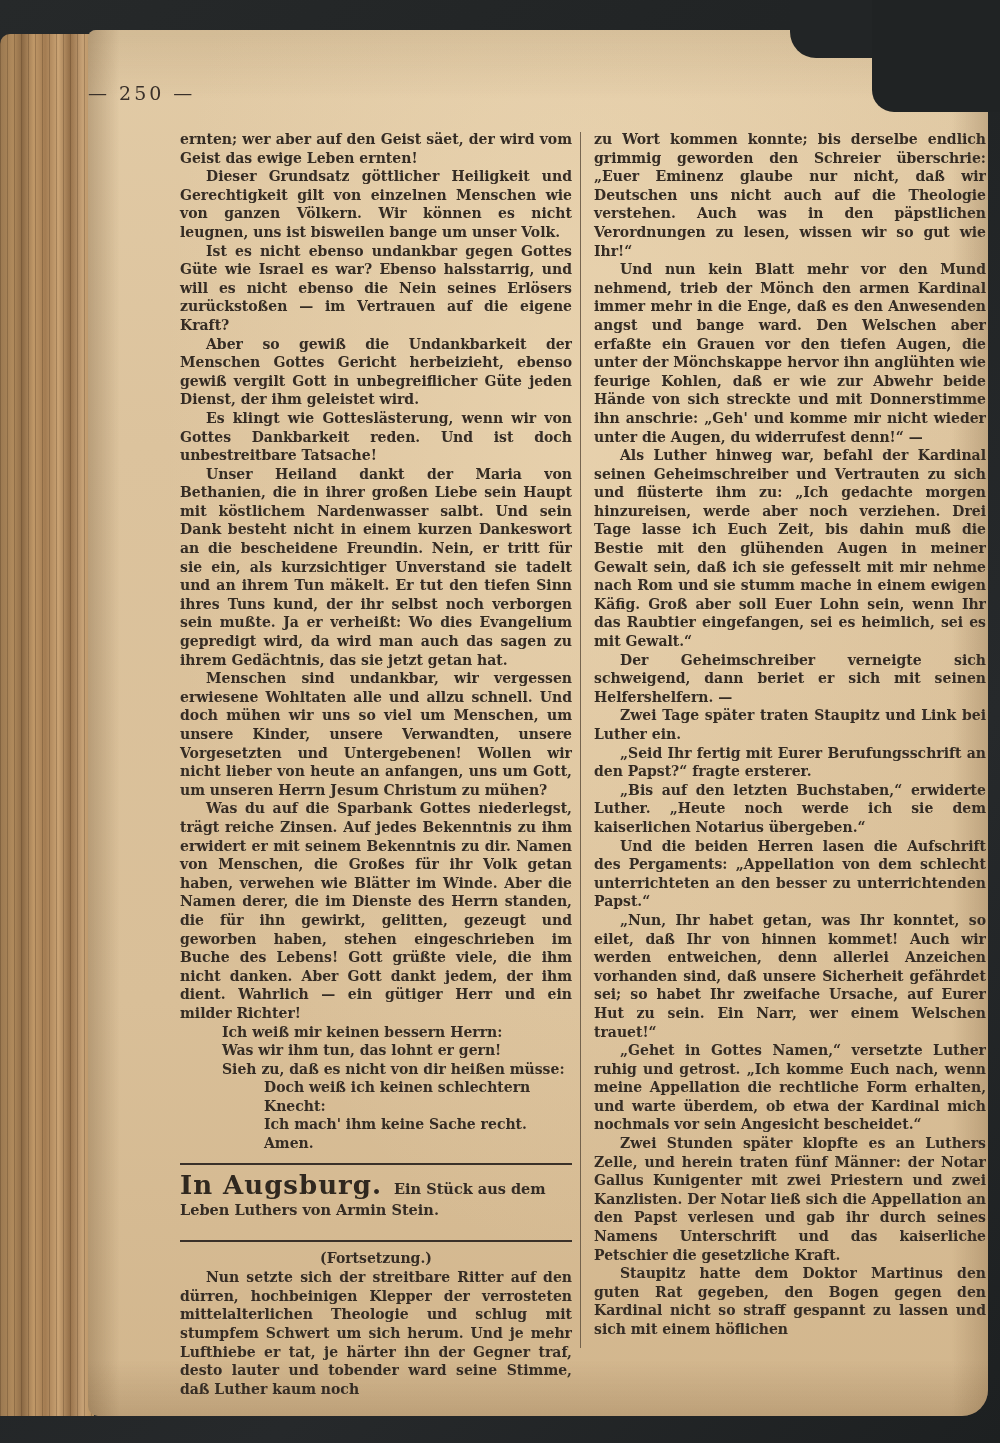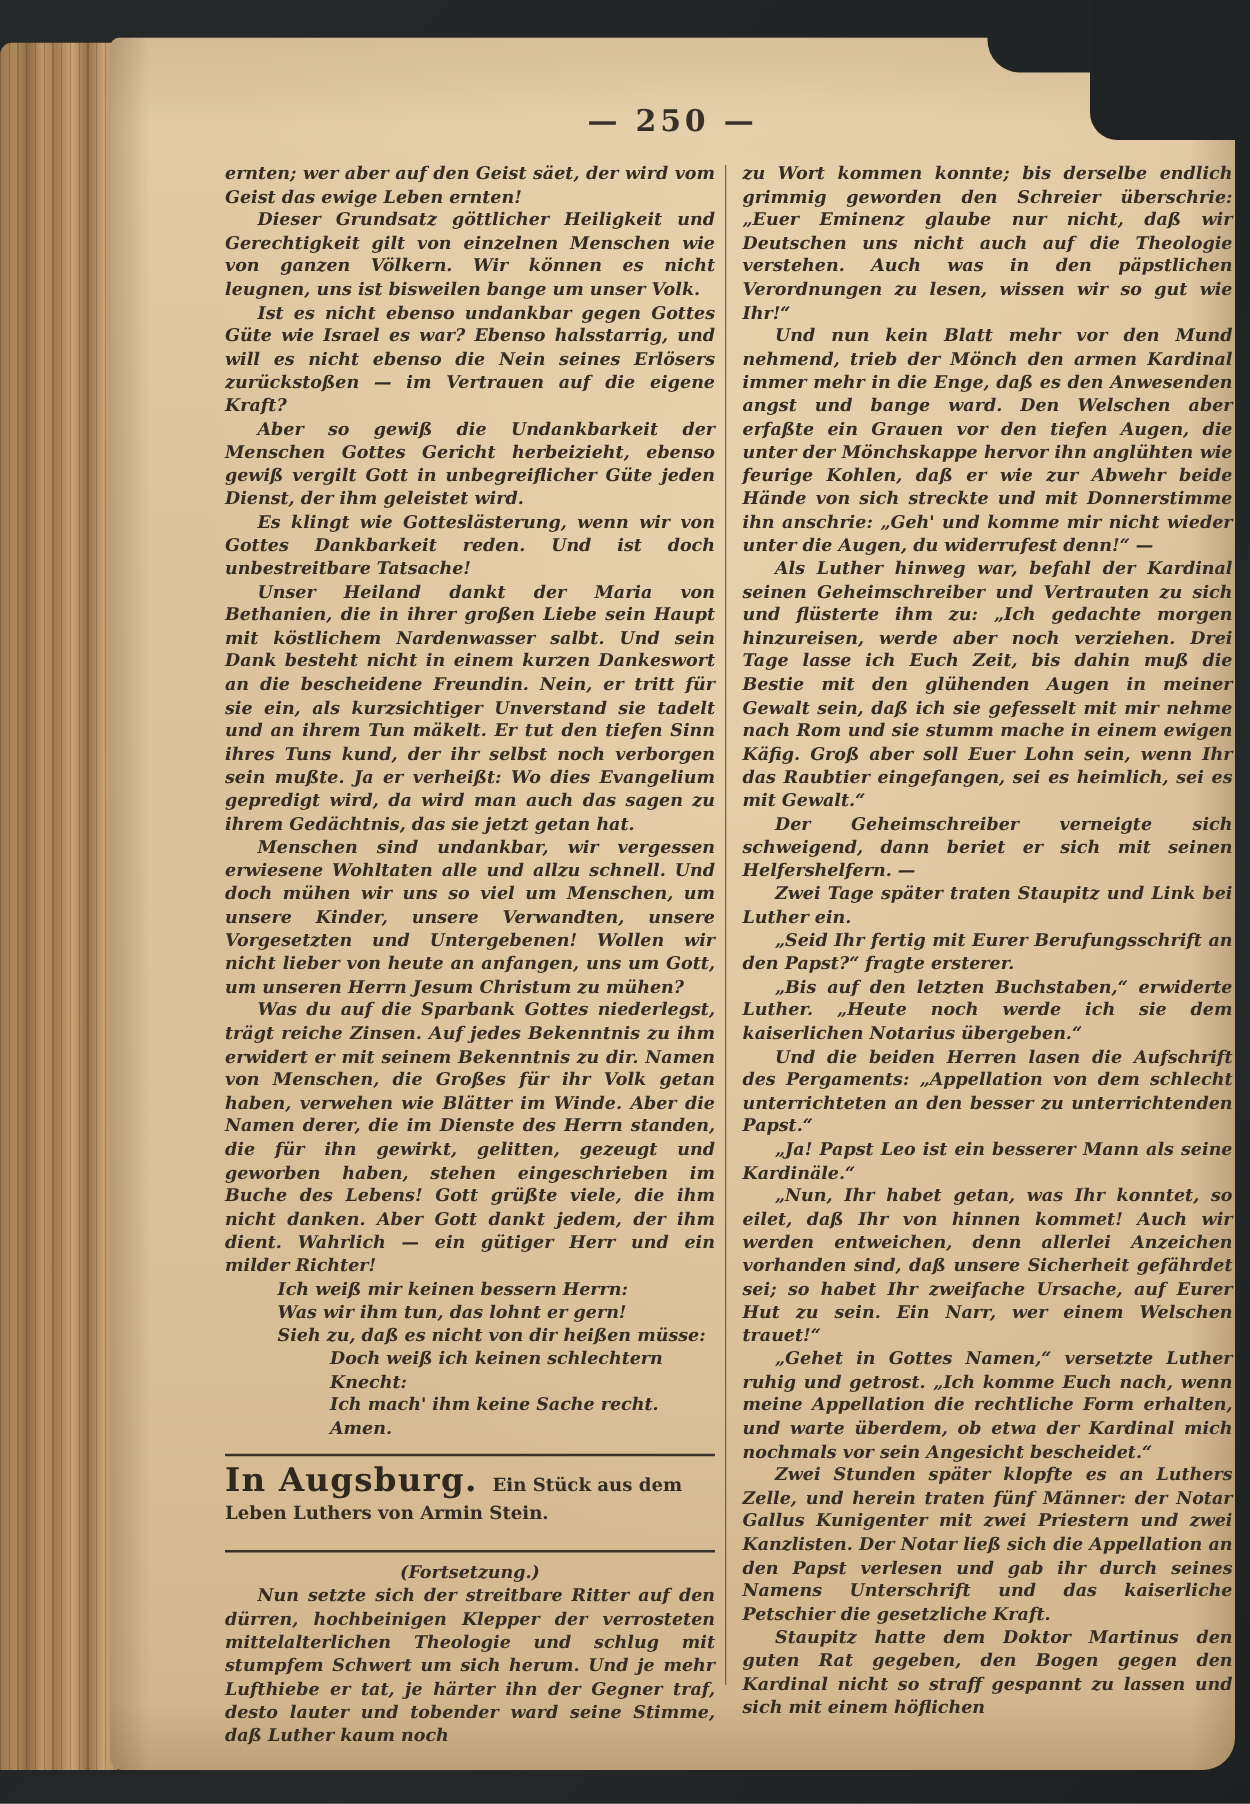--- a/index.html
+++ b/index.html
@@ -35,8 +35,8 @@
   .notch1{position:absolute;right:0;top:0;width:210px;height:58px;background:#222526;border-bottom-left-radius:26px;}
   .notch2{position:absolute;right:0;top:0;width:128px;height:112px;background:#202324;border-bottom-left-radius:22px;}
   .page-number{
-    position:absolute;top:52px;left:0;right:0;text-align:center;
-    font-size:24px;font-weight:bold;color:#39302a;letter-spacing:3px;
+    position:absolute;top:52px;left:0;right:0;text-align:left;
+    font-size:19px;font-weight:normal;color:#39302a;letter-spacing:3px;
   }
   .col{position:absolute;top:100px;color:#352c24;}
   .col-left{left:92px;width:392px;}

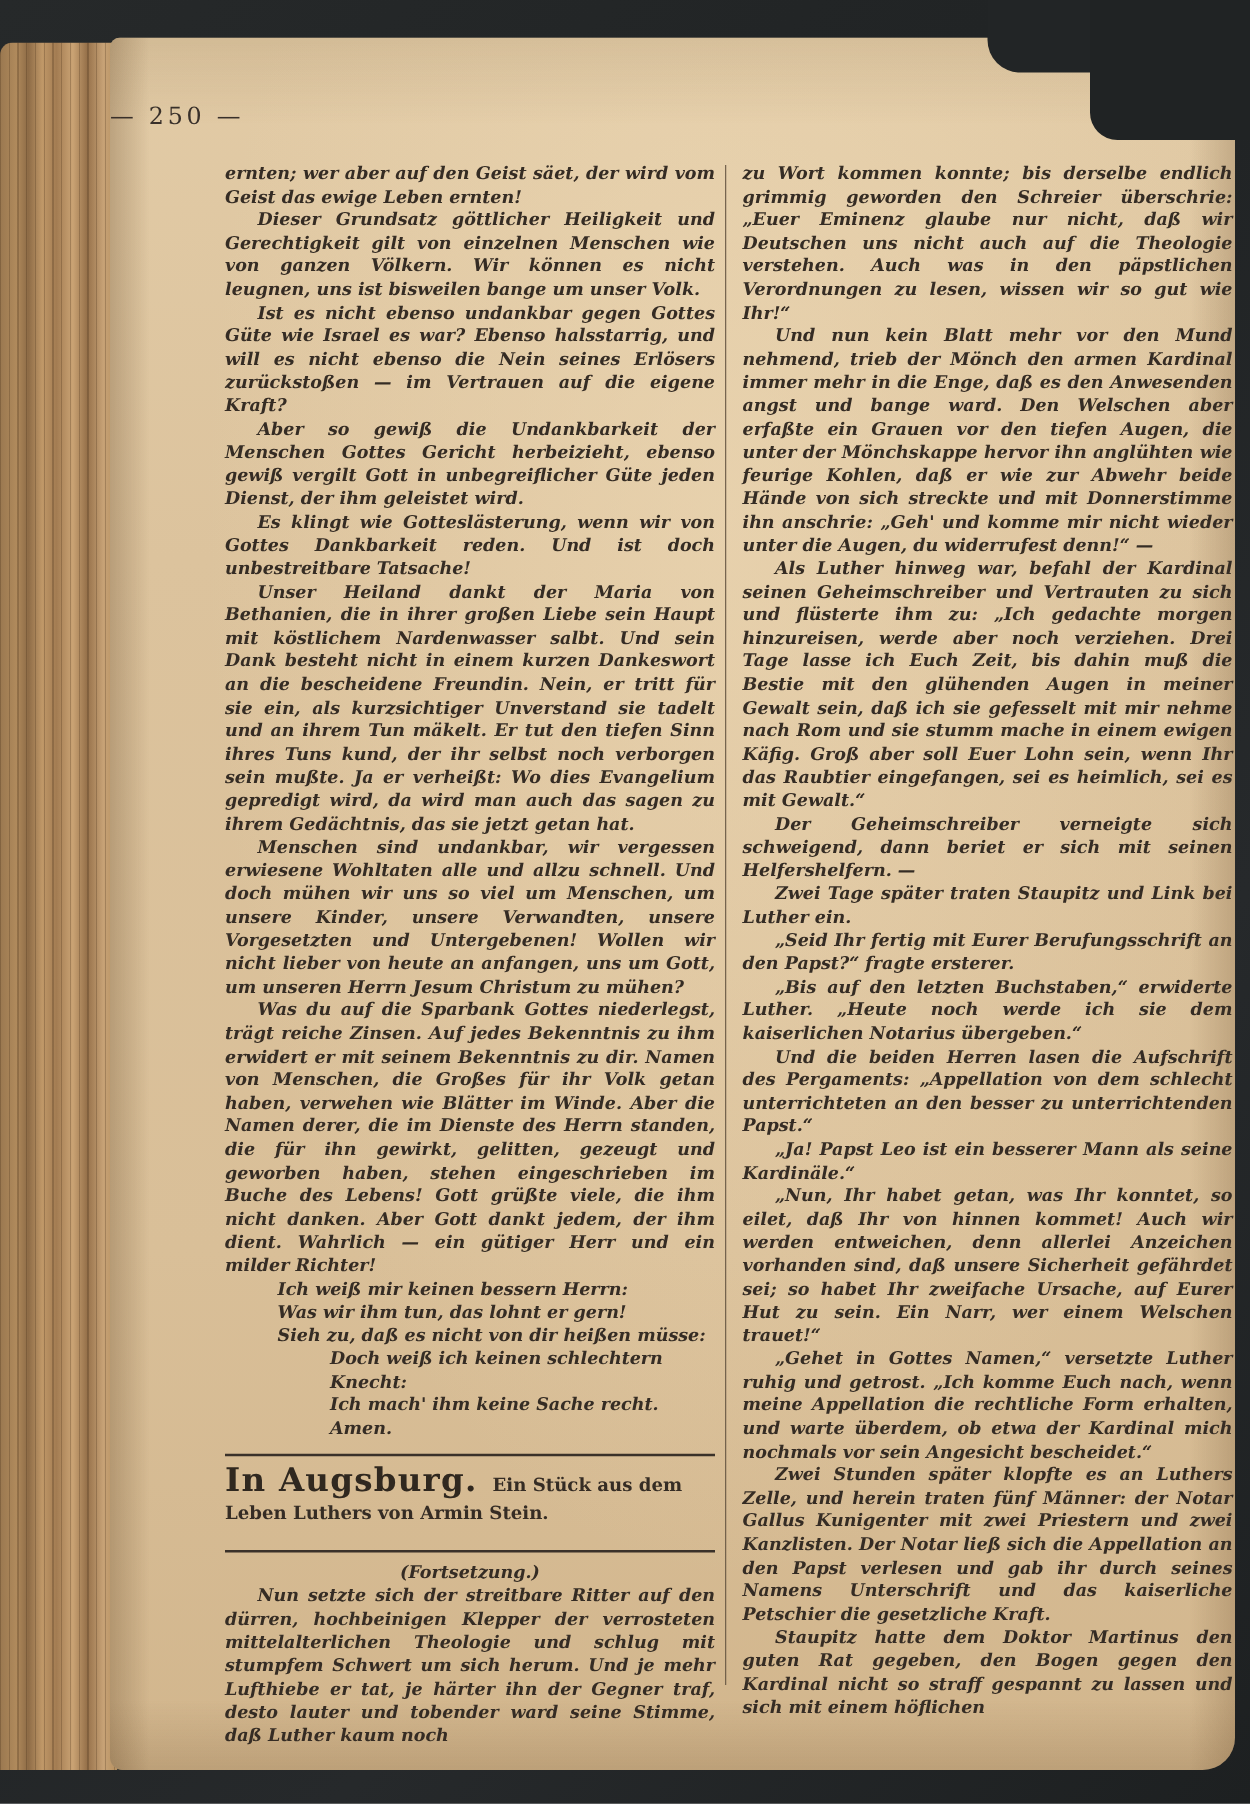--- a/index.html
+++ b/index.html
@@ -44,7 +44,7 @@
   .divider{position:absolute;left:492px;top:102px;width:1px;height:1216px;background:#61523f;opacity:.85;}
   .para{
     margin:0;font-size:14px;line-height:18.6px;font-weight:bold;
-    text-align:justify;text-indent:26px;color:#352c24;font-style:italic;
+    text-align:justify;text-indent:26px;color:#352c24;
   }
   .noindent{text-indent:0;}
   .verse{text-indent:0;text-align:left;padding-left:42px;}

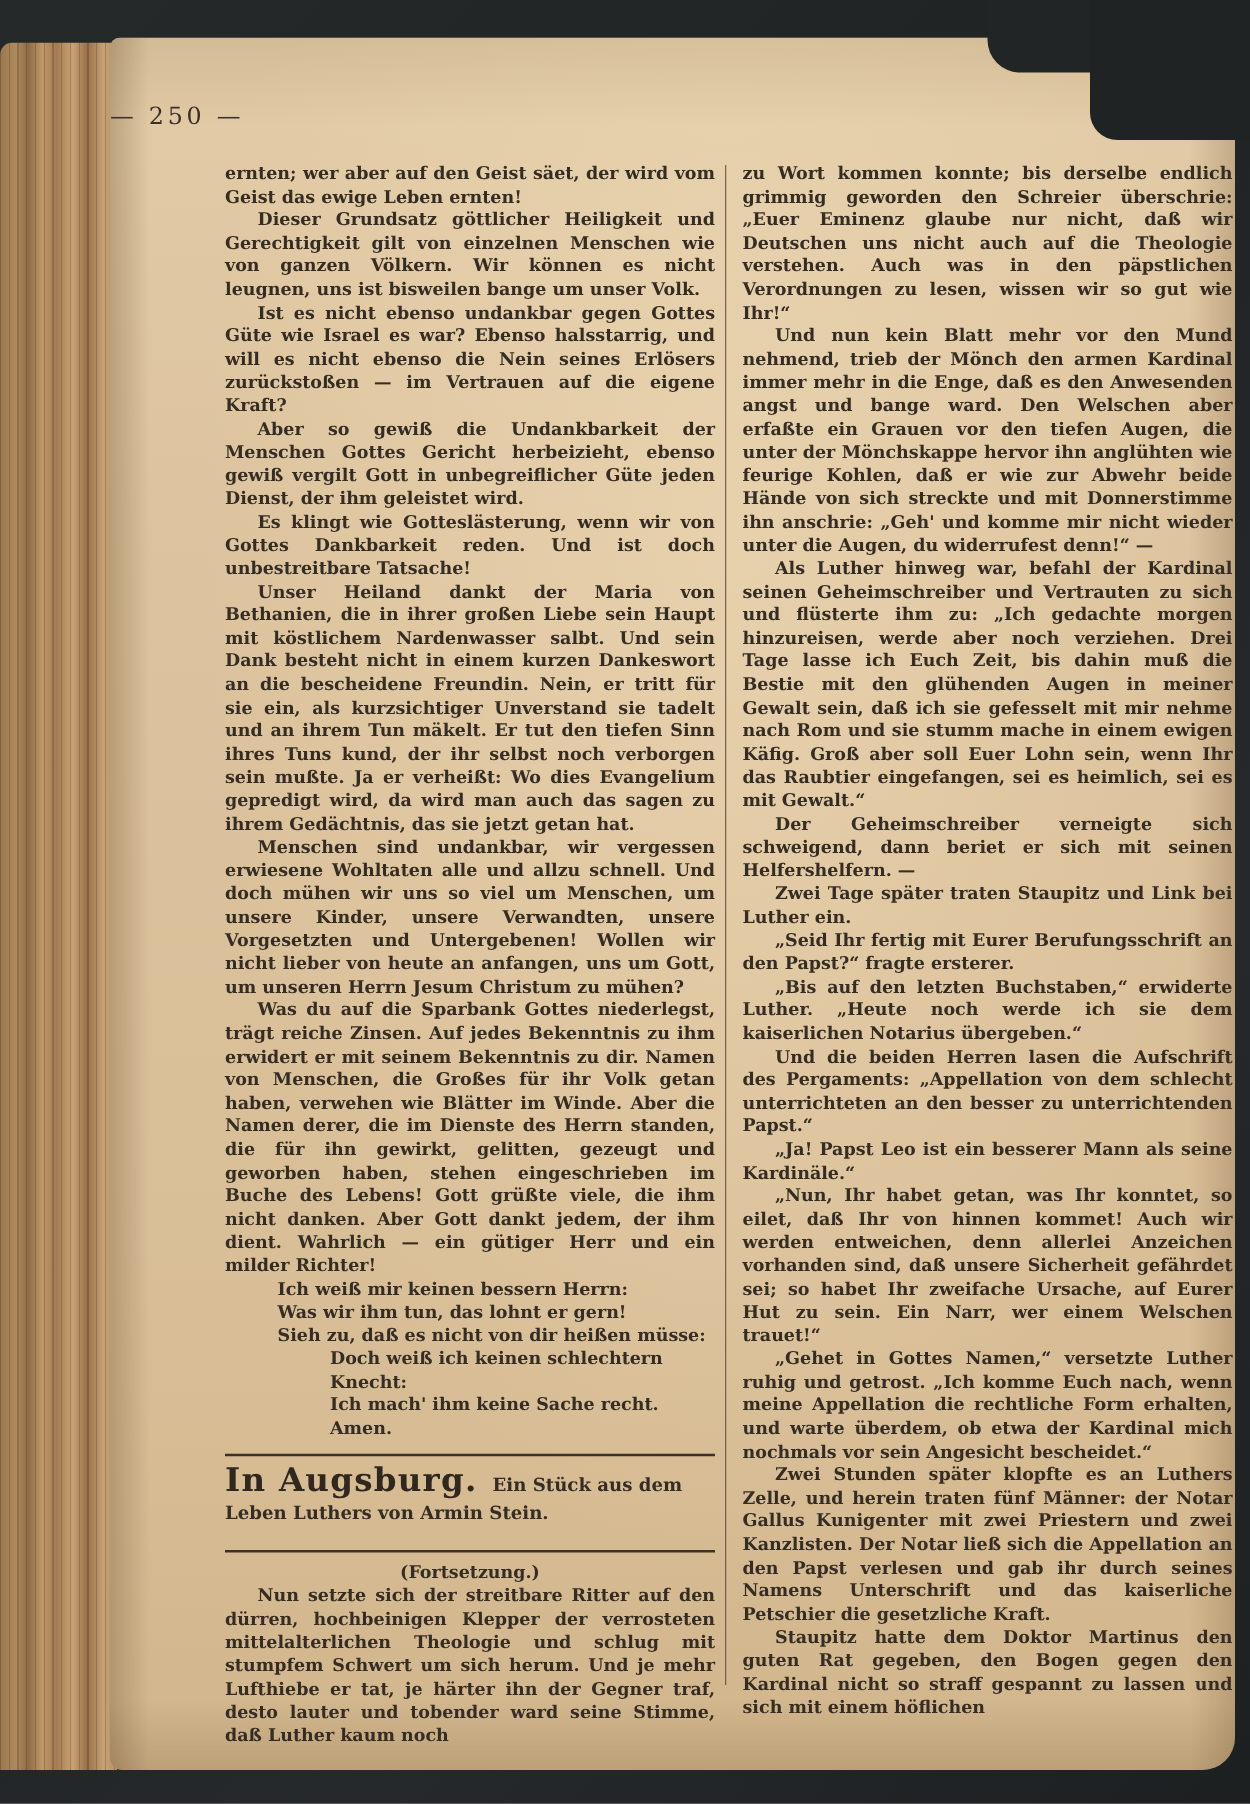--- a/index.html
+++ b/index.html
@@ -106,7 +106,6 @@
           <p class="para">„Seid Ihr fertig mit Eurer Berufungsschrift an den Papst?“ fragte ersterer.</p>
           <p class="para">„Bis auf den letzten Buchstaben,“ erwiderte Luther. „Heute noch werde ich sie dem kaiserlichen Notarius übergeben.“</p>
           <p class="para">Und die beiden Herren lasen die Aufschrift des Pergaments: „Appellation von dem schlecht unterrichteten an den besser zu unterrichtenden Papst.“</p>
-          <p class="para">„Ja! Papst Leo ist ein besserer Mann als seine Kardinäle.“</p>
           <p class="para">„Nun, Ihr habet getan, was Ihr konntet, so eilet, daß Ihr von hinnen kommet! Auch wir werden entweichen, denn allerlei Anzeichen vorhanden sind, daß unsere Sicherheit gefährdet sei; so habet Ihr zweifache Ursache, auf Eurer Hut zu sein. Ein Narr, wer einem Welschen trauet!“</p>
           <p class="para">„Gehet in Gottes Namen,“ versetzte Luther ruhig und getrost. „Ich komme Euch nach, wenn meine Appellation die rechtliche Form erhalten, und warte überdem, ob etwa der Kardinal mich nochmals vor sein Angesicht bescheidet.“</p>
           <p class="para">Zwei Stunden später klopfte es an Luthers Zelle, und herein traten fünf Männer: der Notar Gallus Kunigenter mit zwei Priestern und zwei Kanzlisten. Der Notar ließ sich die Appellation an den Papst verlesen und gab ihr durch seines Namens Unterschrift und das kaiserliche Petschier die gesetzliche Kraft.</p>

